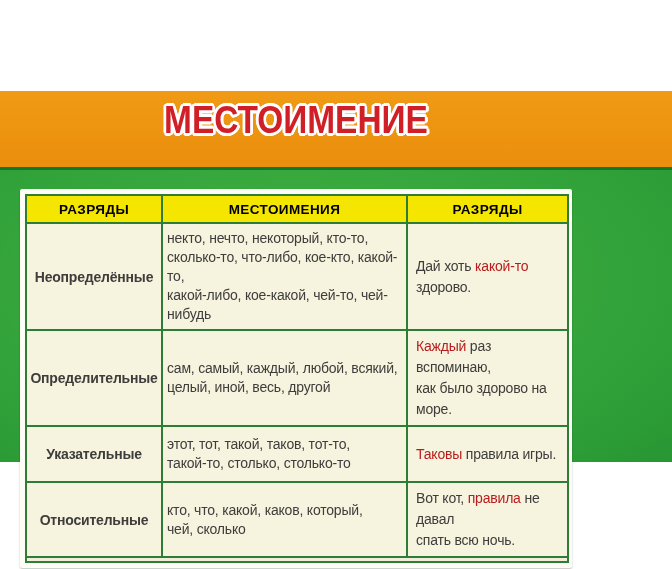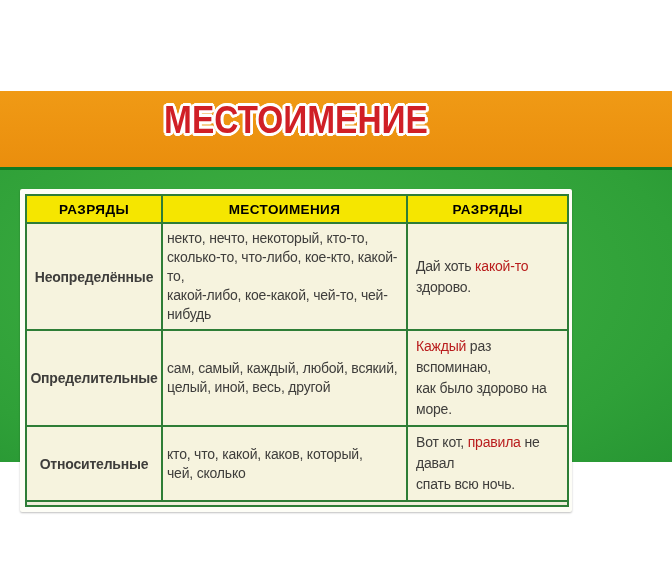--- a/index.html
+++ b/index.html
@@ -160,6 +160,12 @@
             <td class="ex"><span></span><span class="hl">Каждый</span><span> раз вспоминаю,
 как было здорово на море.</span></td>
           </tr>
+          <tr class="r3">
+            <td class="cat">Указательные</td>
+            <td class="pron">этот, тот, такой, таков, тот-то,
+такой-то, столько, столько-то</td>
+            <td class="ex"><span></span><span class="hl">Таковы</span><span> правила игры.</span></td>
+          </tr>
           <tr class="r4">
             <td class="cat">Относительные</td>
             <td class="pron">кто, что, какой, каков, который,

